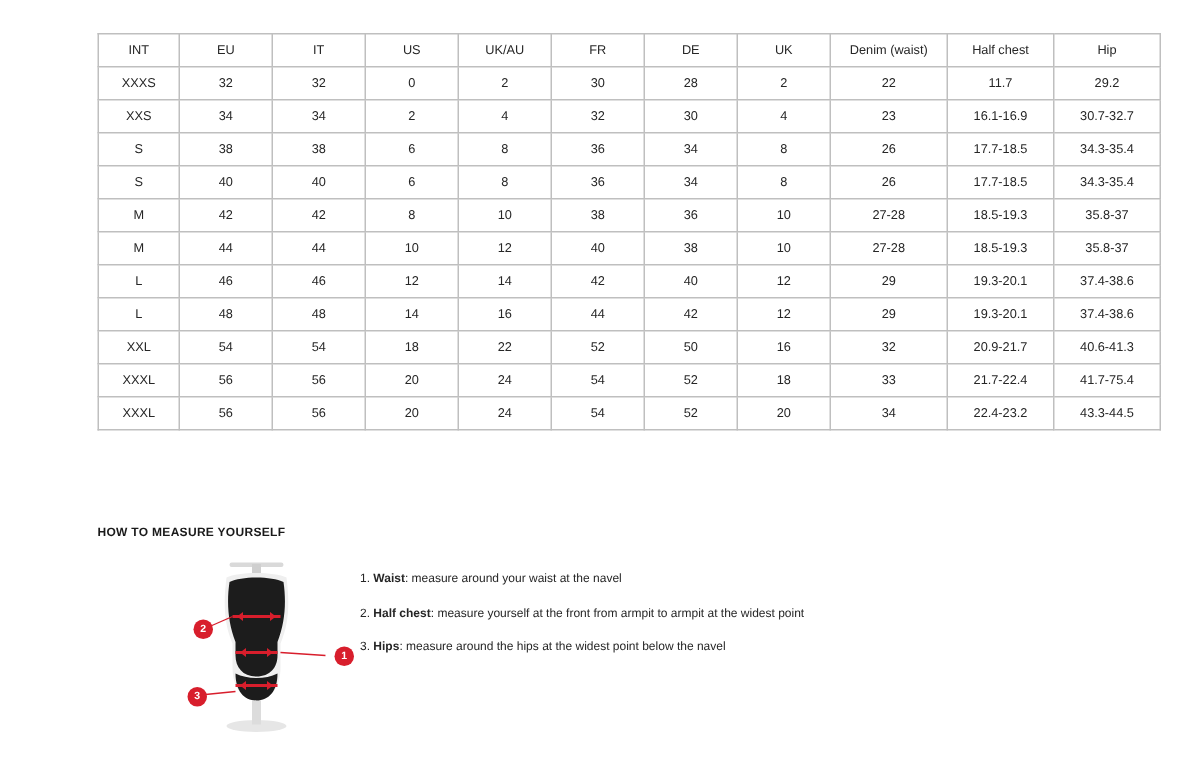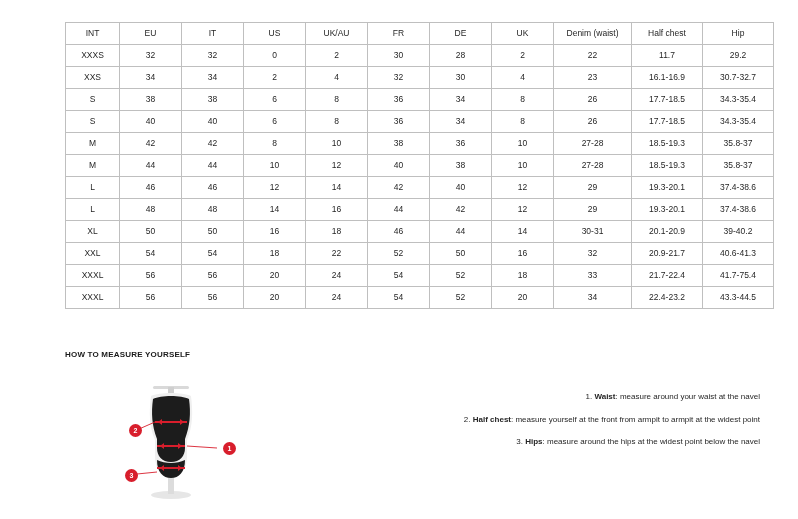--- a/index.html
+++ b/index.html
@@ -259,19 +259,6 @@
           <td>37.4-38.6</td>
         </tr>
         <tr>
-          <td>XL</td>
-          <td>50</td>
-          <td>50</td>
-          <td>16</td>
-          <td>18</td>
-          <td>46</td>
-          <td>44</td>
-          <td>14</td>
-          <td>30-31</td>
-          <td>20.1-20.9</td>
-          <td>39-40.2</td>
-        </tr>
-        <tr>
           <td>XXL</td>
           <td>54</td>
           <td>54</td>

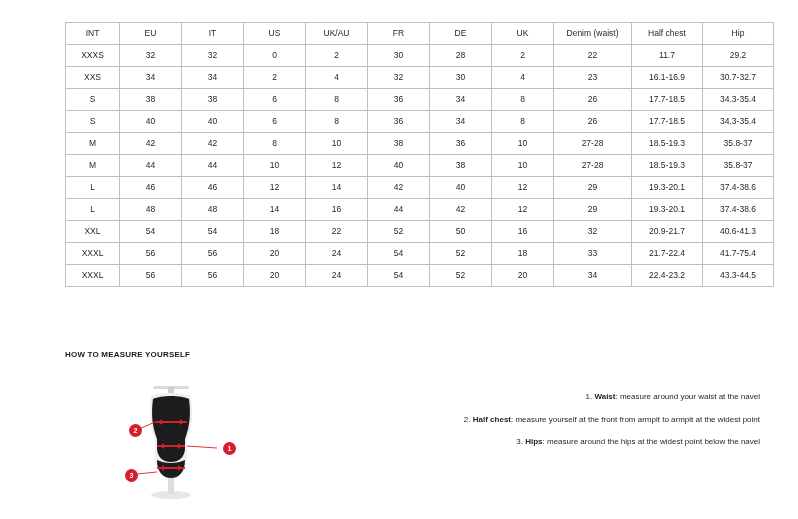--- a/index.html
+++ b/index.html
@@ -72,7 +72,7 @@
     font-weight: bold;
     letter-spacing: 0.2px;
     color: #1a1a1a;
-    margin-bottom: 23px;
+    margin-bottom: 12px;
   }
   .howto-body {
     position: relative;

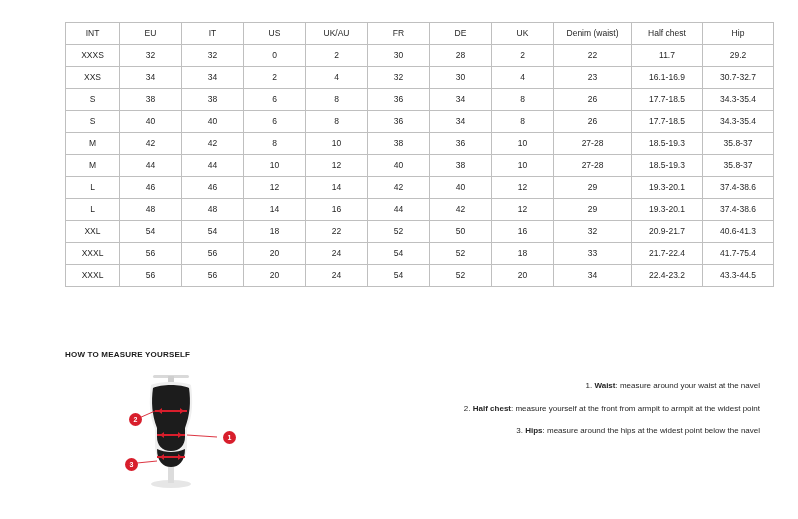--- a/index.html
+++ b/index.html
@@ -96,7 +96,6 @@
     color: #262626;
     margin-bottom: 13px;
     line-height: 1.2;
-    text-align: right;
   }
   .step b { font-weight: bold; }
   .step .num { font-weight: normal; }

